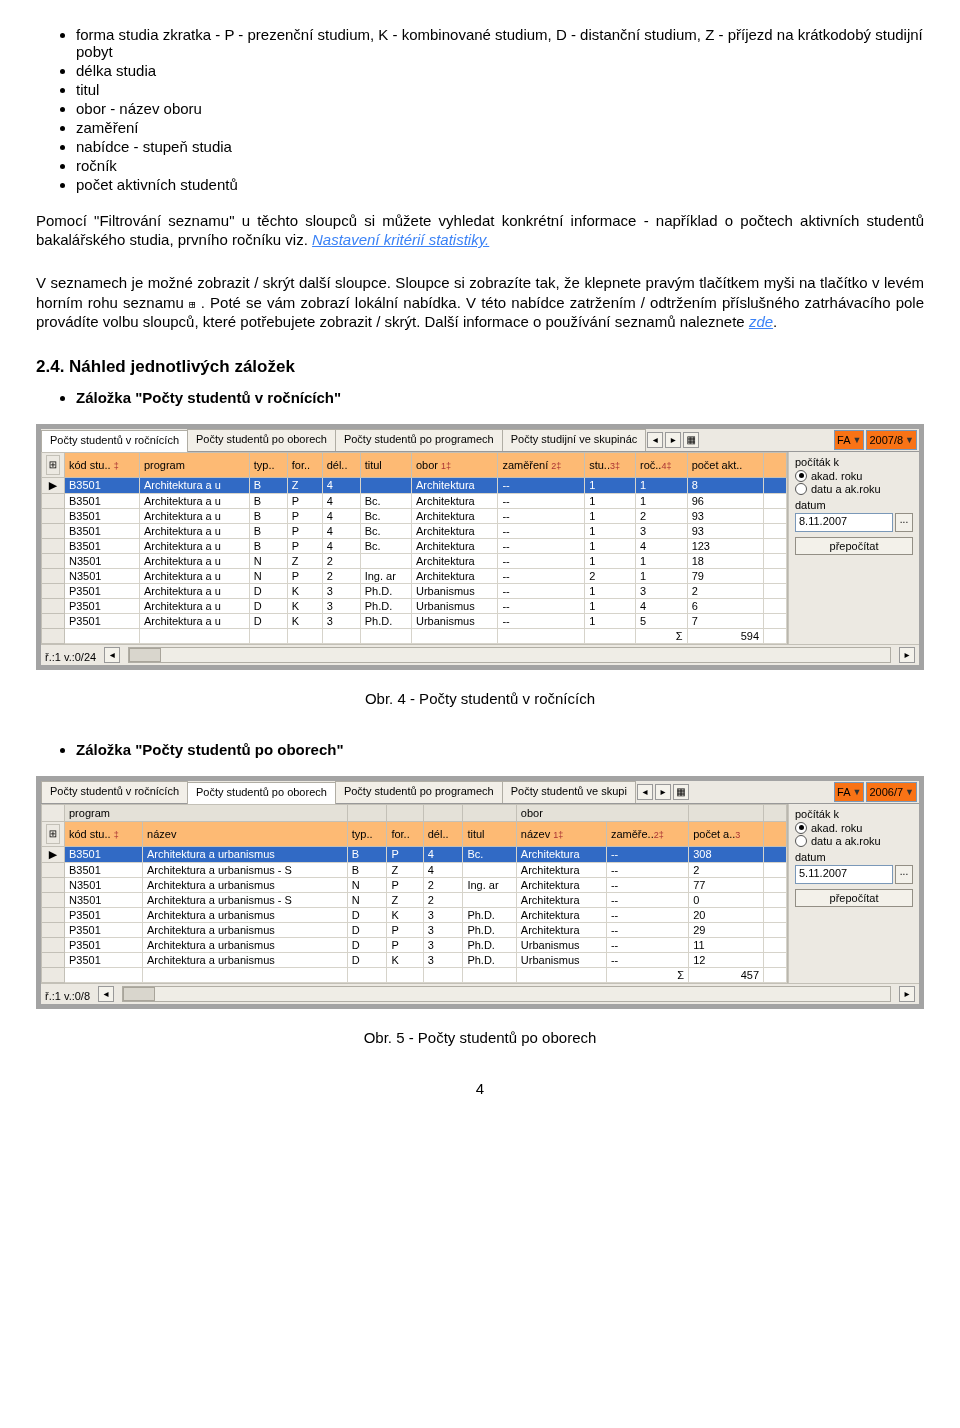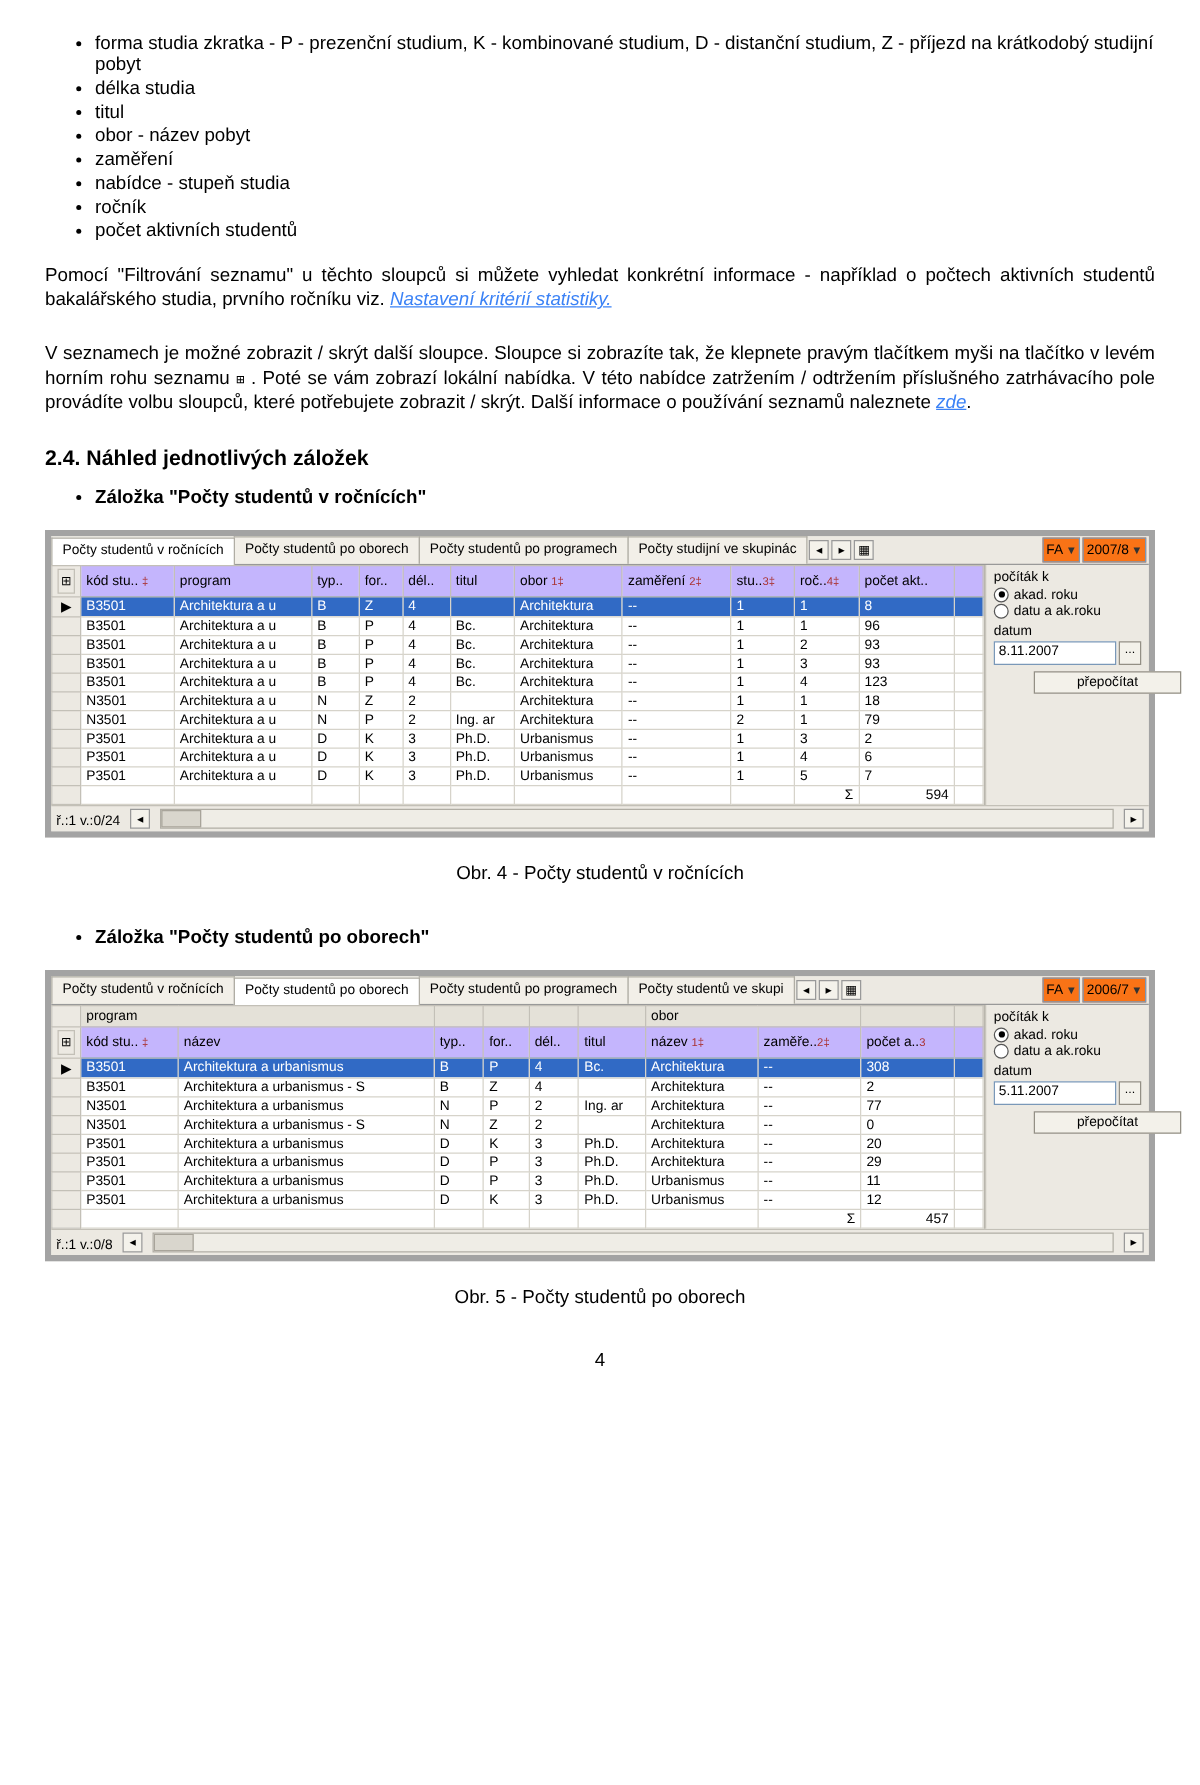--- a/index.html
+++ b/index.html
@@ -119,7 +119,7 @@
   <li>forma studia zkratka - P - prezenční studium, K - kombinované studium, D - distanční studium, Z - příjezd na krátkodobý studijní pobyt</li>
   <li>délka studia</li>
   <li>titul</li>
-  <li>obor - název pobyt</li>
+  <li>obor - název oboru</li>
   <li>zaměření</li>
   <li>nabídce - stupeň studia</li>
   <li>ročník</li>

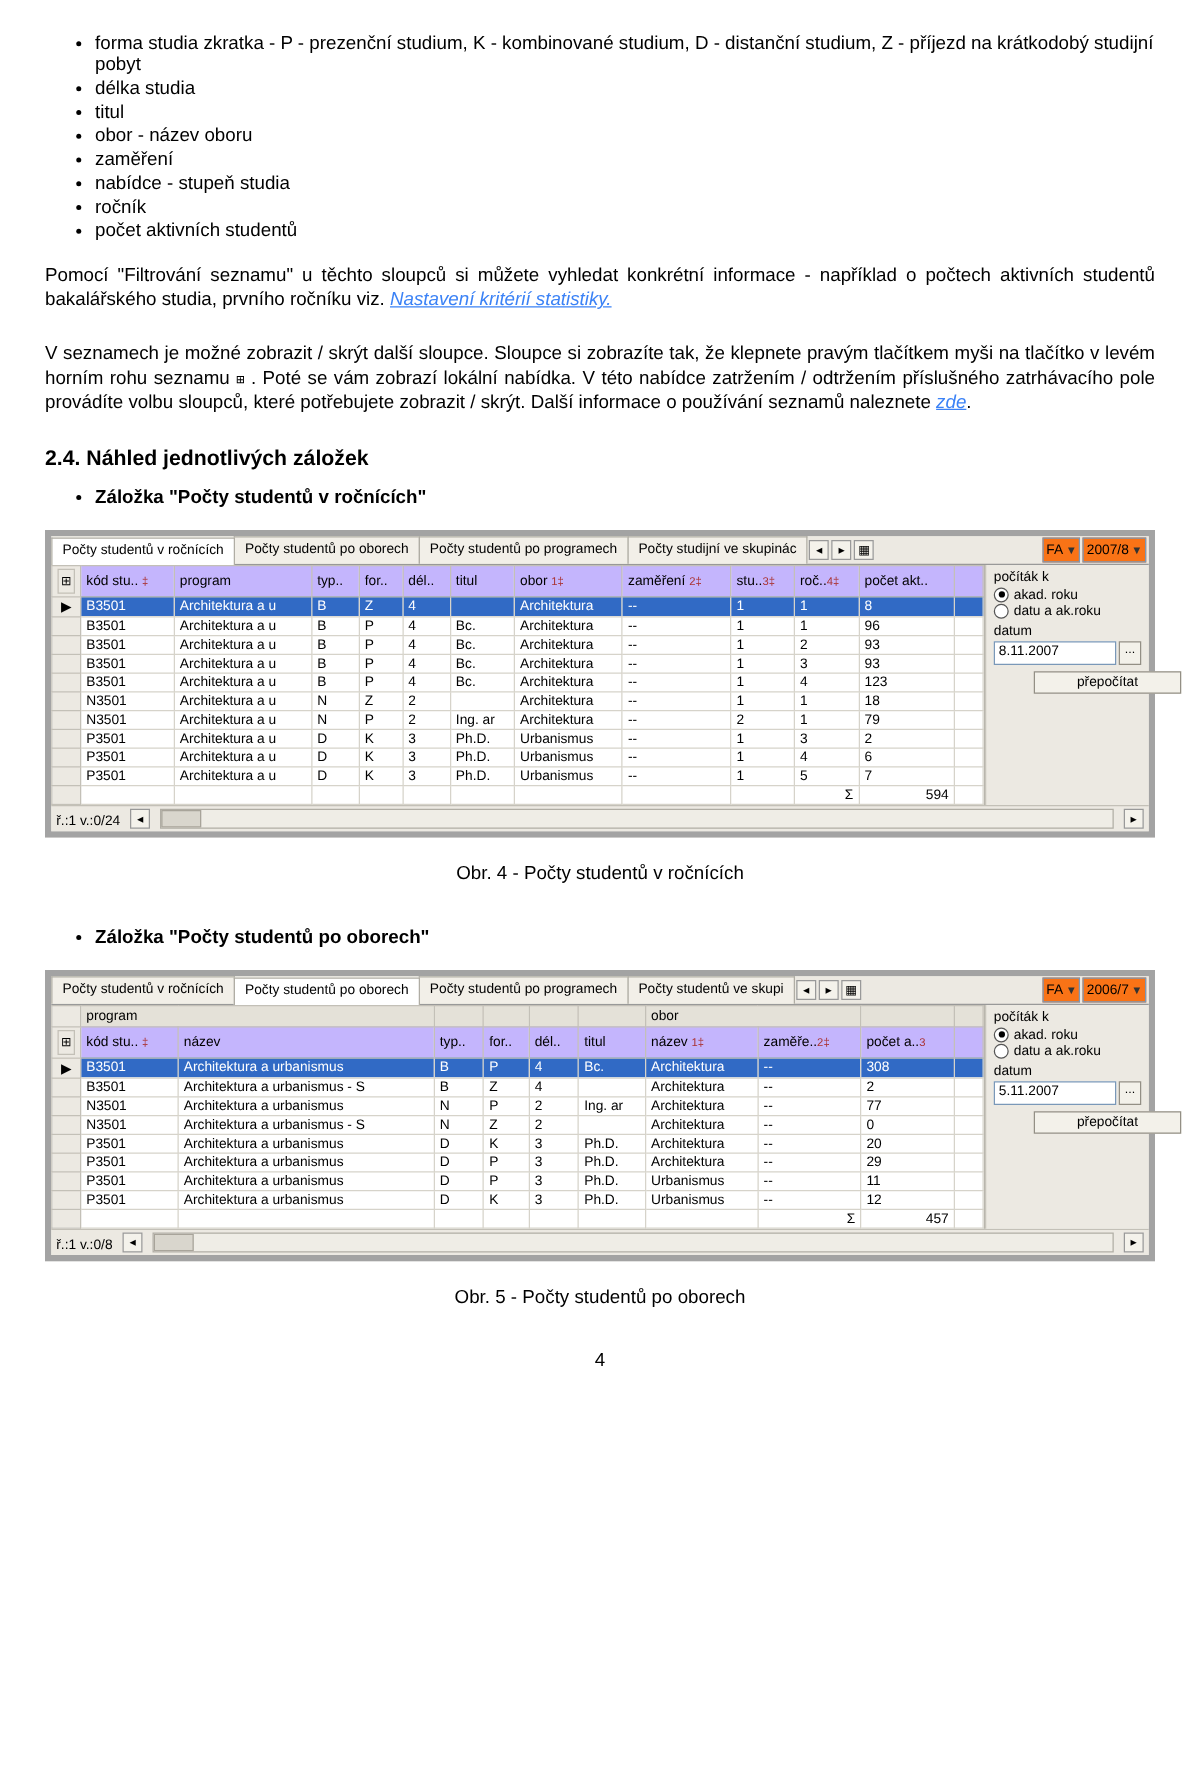--- a/index.html
+++ b/index.html
@@ -86,7 +86,7 @@
   
   table.grid { border-collapse: collapse; width: 100%; background:#fff; }
   table.grid th {
-    background: #c4b5fd; border: 1px solid #c3c0b7; font-weight: normal;
+    background: #fdba74; border: 1px solid #c3c0b7; font-weight: normal;
     padding: 2px 4px; text-align: left; font-size: 11px; white-space: nowrap;
   }
   table.grid th.grp { background:#e4e1d8; }

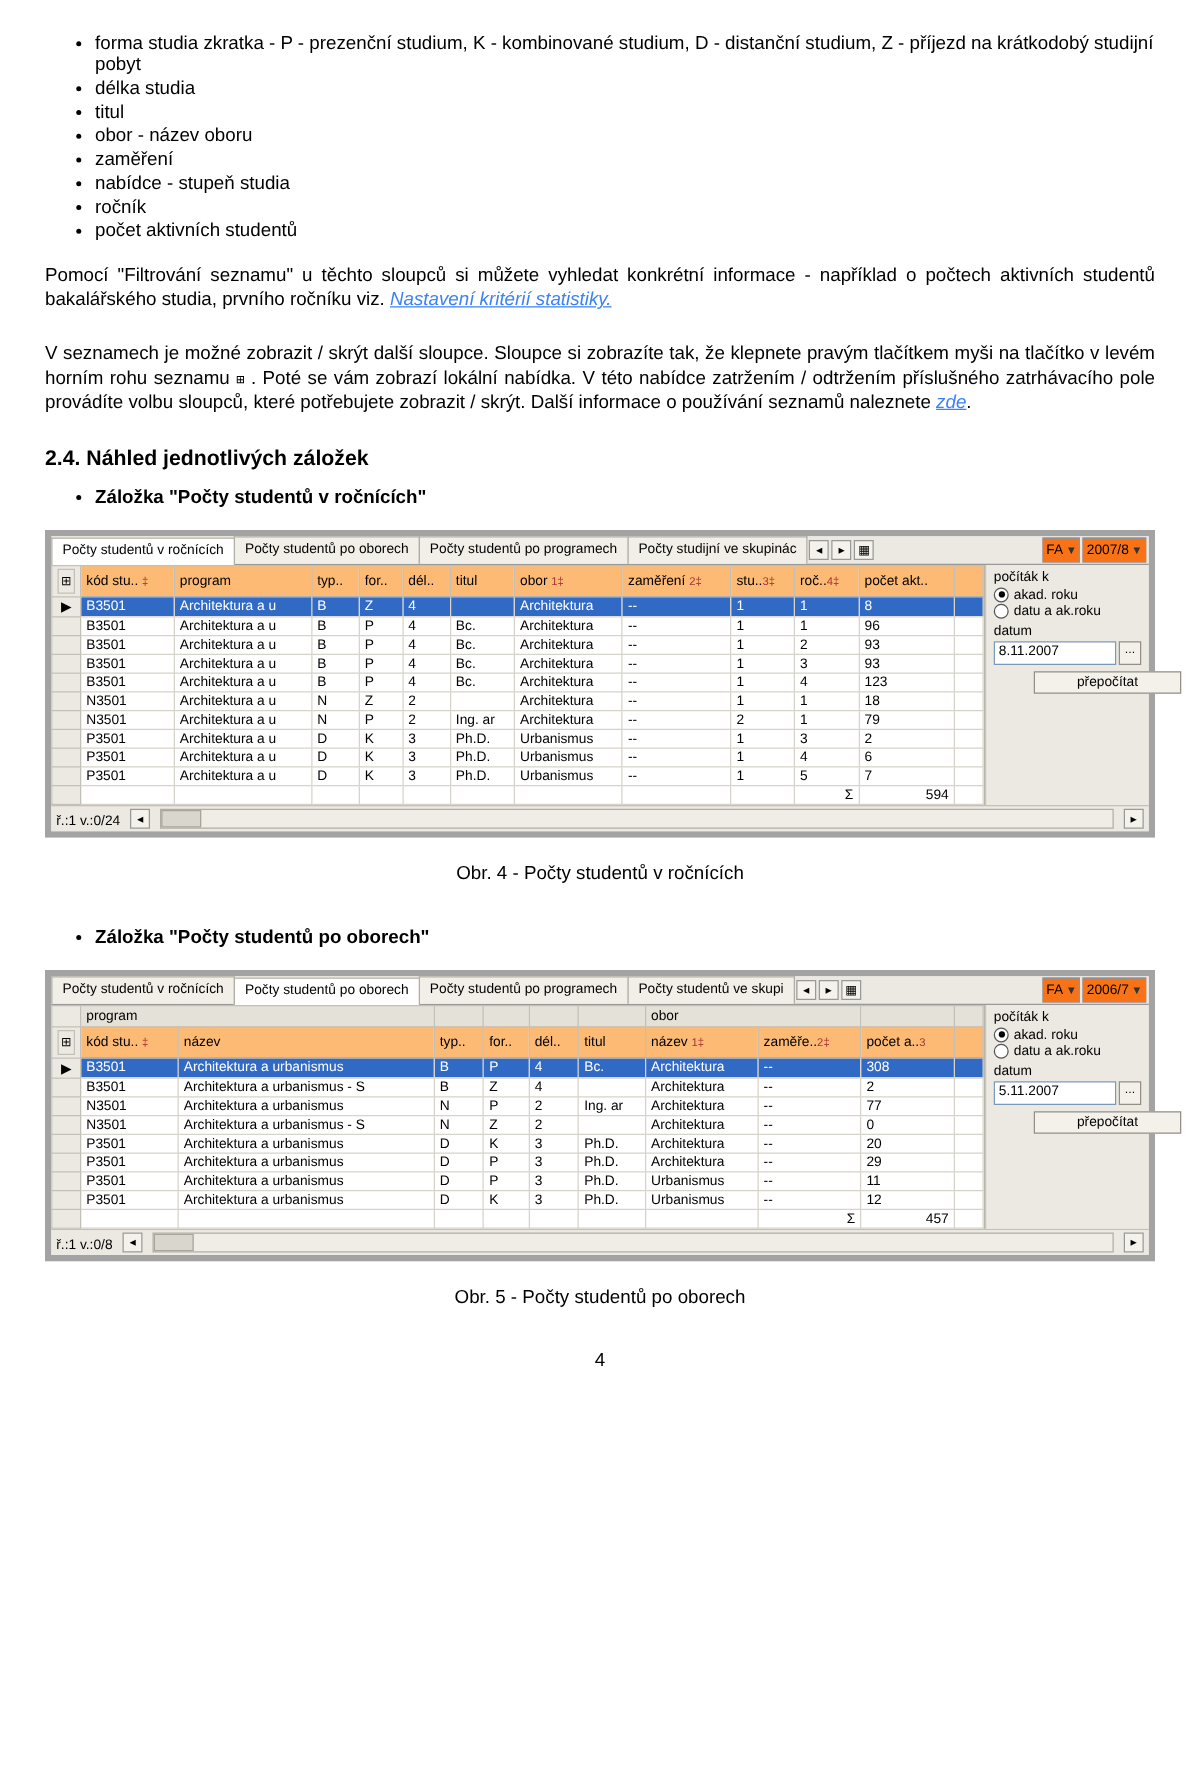--- a/index.html
+++ b/index.html
@@ -80,7 +80,7 @@
   }
   .btn {
     border: 1px solid #938f85; background: #f3f1ea; padding: 2px 6px; margin-top: 5px;
-    text-align: center; cursor: default; width: 100%; box-sizing: border-box; margin-left: 32px;
+    text-align: center; cursor: default; width: 100%; box-sizing: border-box;
   }
   .dots-btn { width: 16px; height: 17px; border: 1px solid #938f85; background: #f3f1ea; text-align:center; font-size:10px;}
   

